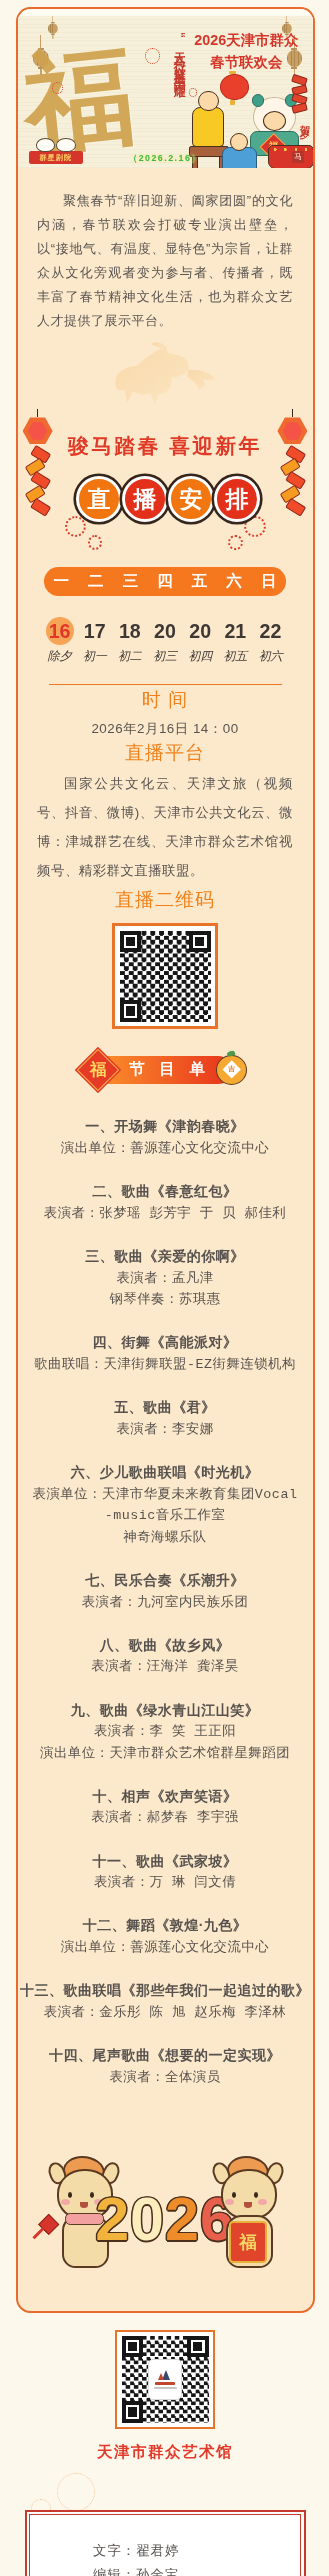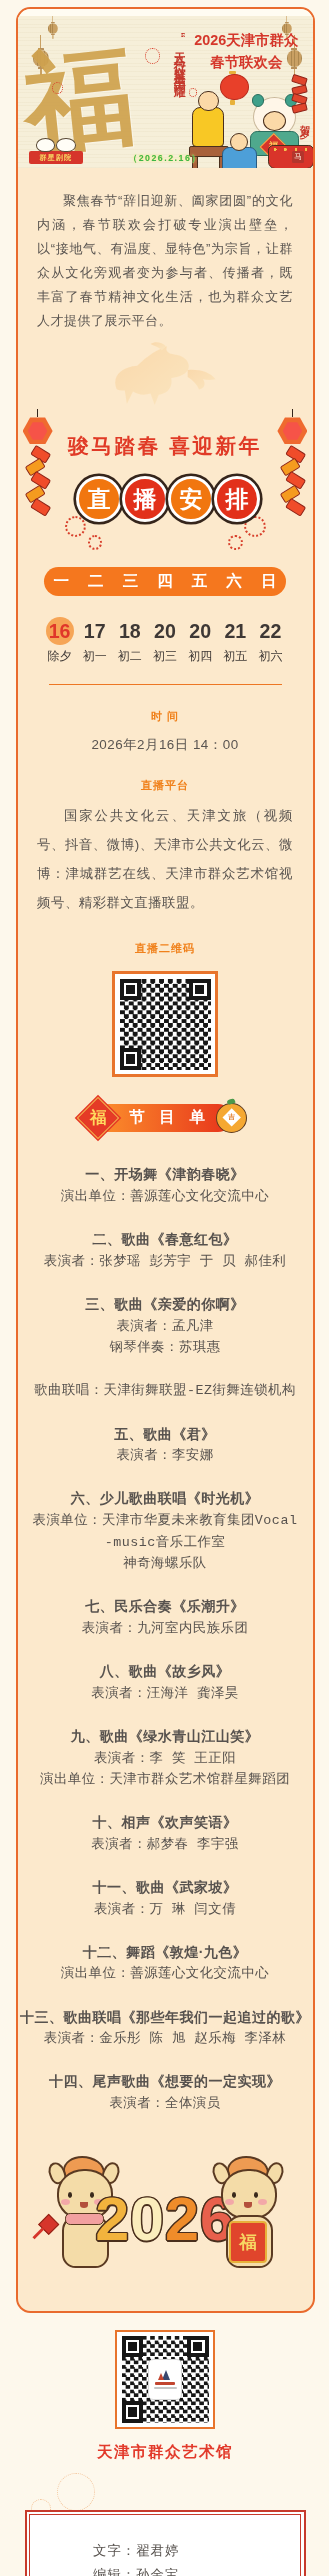--- a/index.html
+++ b/index.html
@@ -136,7 +136,7 @@
   .date-cell.hl .date-num{
     color:#E0372A;background:#F6A556;border-radius:50%;width:28px;height:28px;margin:0 auto;
   }
-  .date-sub{margin-top:3.1px;font-size:12px;color:#3E3835;}
+  .date-sub{margin-top:3.1px;font-size:12px;color:#3E3835;font-style:italic;}
   .divider{margin:19.6px auto 0;width:233px;border-top:1.5px solid #ED7724;}
   
   .h-orange{margin-top:23px;text-align:center;color:#F0811B;font-size:11px;font-weight:bold;letter-spacing:1px;line-height:16.5px;}

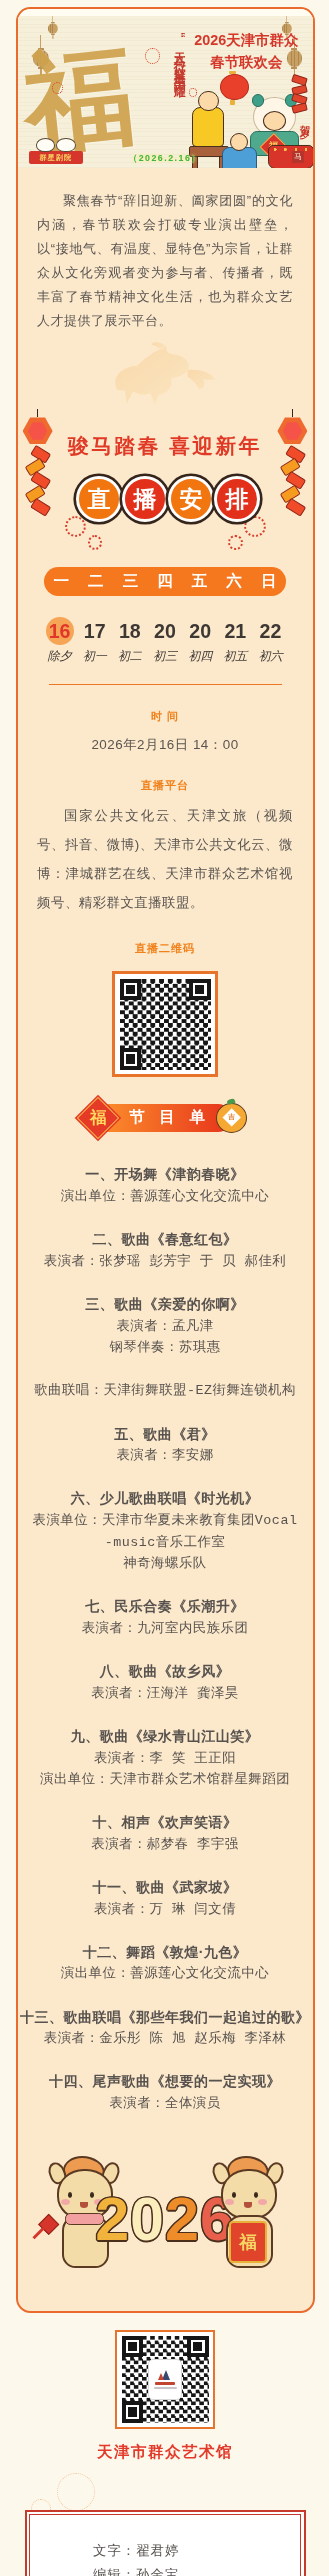--- a/index.html
+++ b/index.html
@@ -139,7 +139,7 @@
   .date-sub{margin-top:3.1px;font-size:12px;color:#3E3835;font-style:italic;}
   .divider{margin:19.6px auto 0;width:233px;border-top:1.5px solid #ED7724;}
   
-  .h-orange{margin-top:23px;text-align:center;color:#F0811B;font-size:11px;font-weight:bold;letter-spacing:1px;line-height:16.5px;}
+  .h-orange{margin-top:7px;text-align:center;color:#F0811B;font-size:19px;font-weight:normal;letter-spacing:1px;line-height:16.5px;}
   .c-line{margin-top:12.4px;text-align:center;color:#595450;font-size:13.4px;line-height:16.5px;letter-spacing:0.5px;}
   .platform-text{
     margin:8.2px 19.6px 0;color:#595450;font-size:13.4px;line-height:29px;

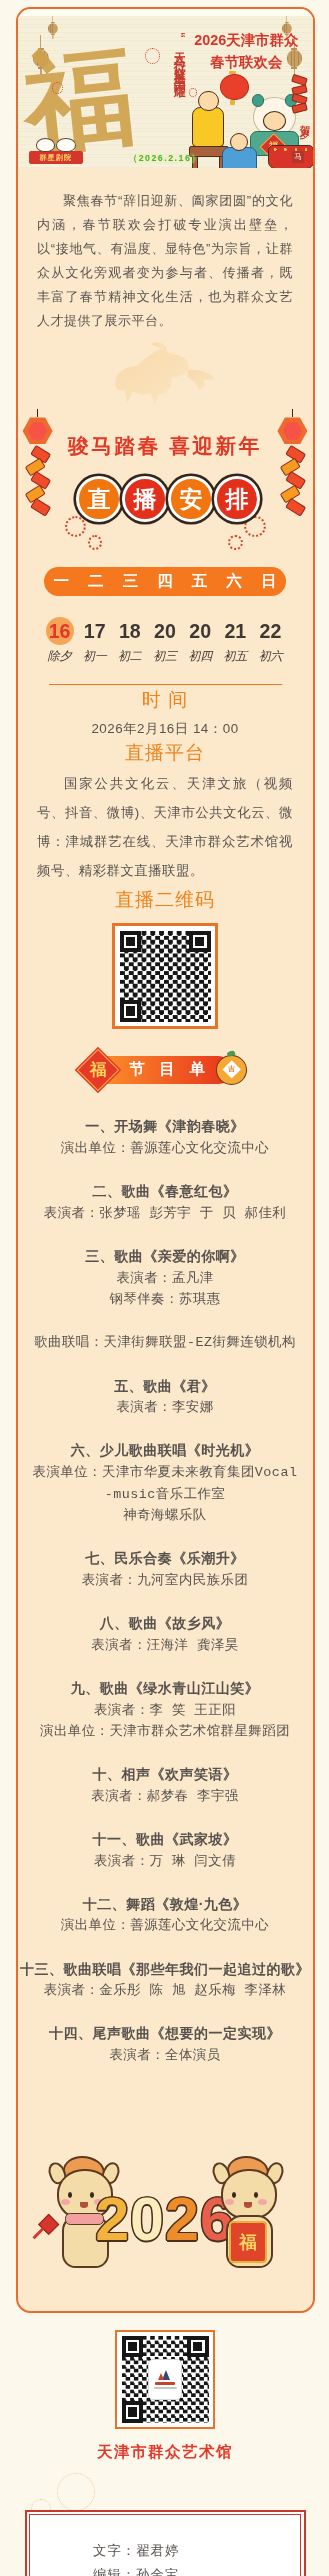--- a/index.html
+++ b/index.html
@@ -455,6 +455,7 @@
         <div class="p-line">钢琴伴奏：苏琪惠</div>
       </div>
       <div class="program-item">
+        <div class="p-title">四、街舞《高能派对》</div>
         <div class="p-line">歌曲联唱：天津街舞联盟-EZ街舞连锁机构</div>
       </div>
       <div class="program-item">

